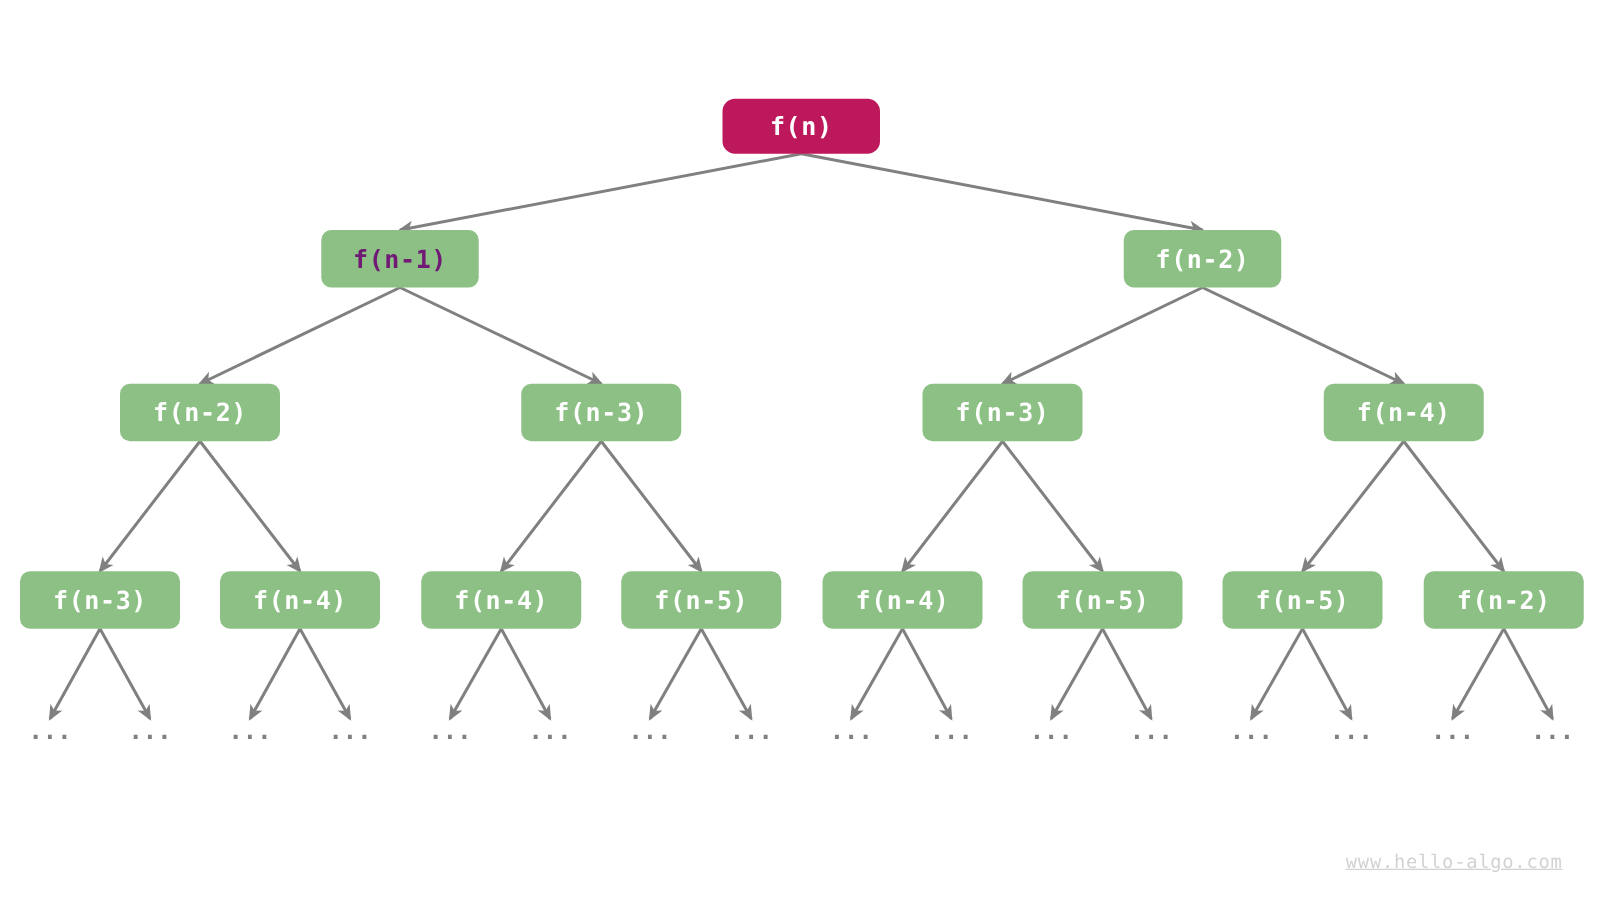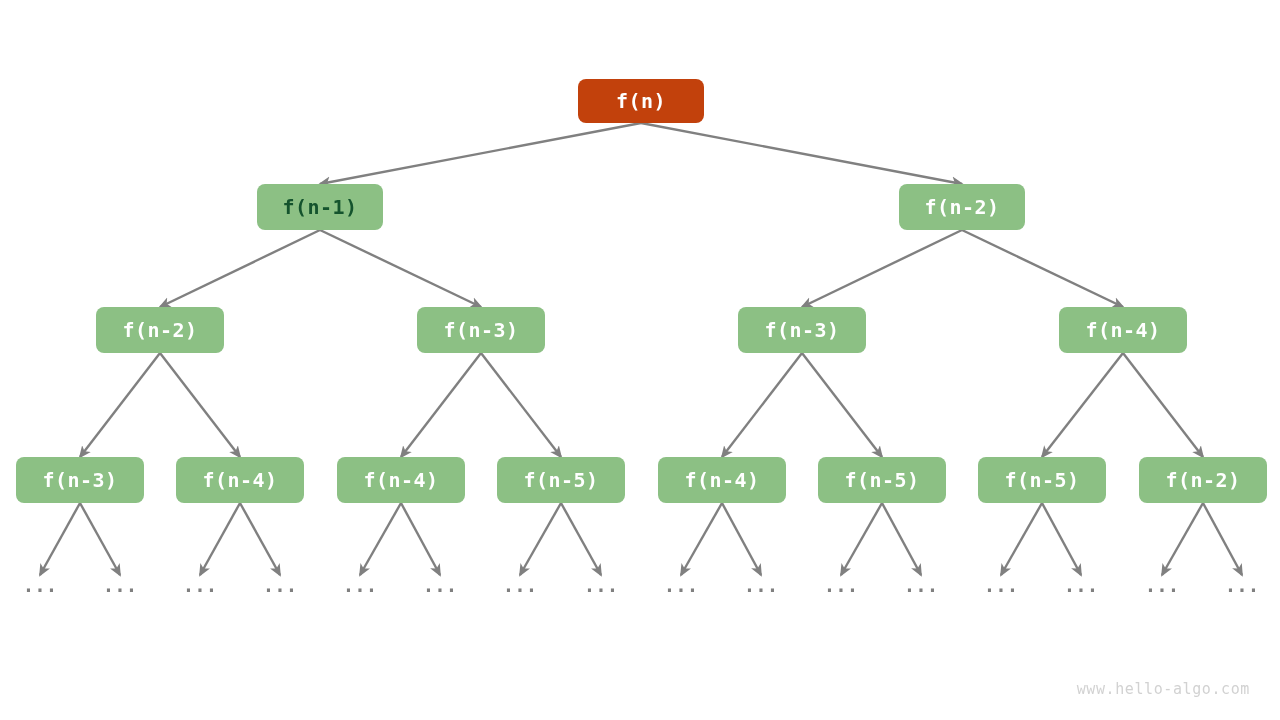--- a/index.html
+++ b/index.html
@@ -110,7 +110,7 @@
       <line x1="1203" y1="503" x2="1242" y2="575" stroke="#808080" stroke-width="2.4" stroke-linecap="butt" marker-end="url(#arrowhead)"></line>
     </svg>
   <div id="node-layer">
-      <div class="node" style="left: 578px; top: 79px; width: 126px; height: 44px; background: #c2410c; color: rgb(255, 255, 255);">f(n)</div>
+      <div class="node" style="left: 578px; top: 79px; width: 126px; height: 44px; background: #be185d; color: rgb(255, 255, 255); border-radius: 10px;">f(n)</div>
       <div class="node" style="left: 257px; top: 184px; width: 126px; height: 46px; background: rgb(140, 192, 132); color: #14532d;">f(n-1)</div>
       <div class="node" style="left: 899px; top: 184px; width: 126px; height: 46px; background: rgb(140, 192, 132); color: rgb(255, 255, 255);">f(n-2)</div>
       <div class="node" style="left: 96px; top: 307px; width: 128px; height: 46px; background: rgb(140, 192, 132); color: rgb(255, 255, 255);">f(n-2)</div>

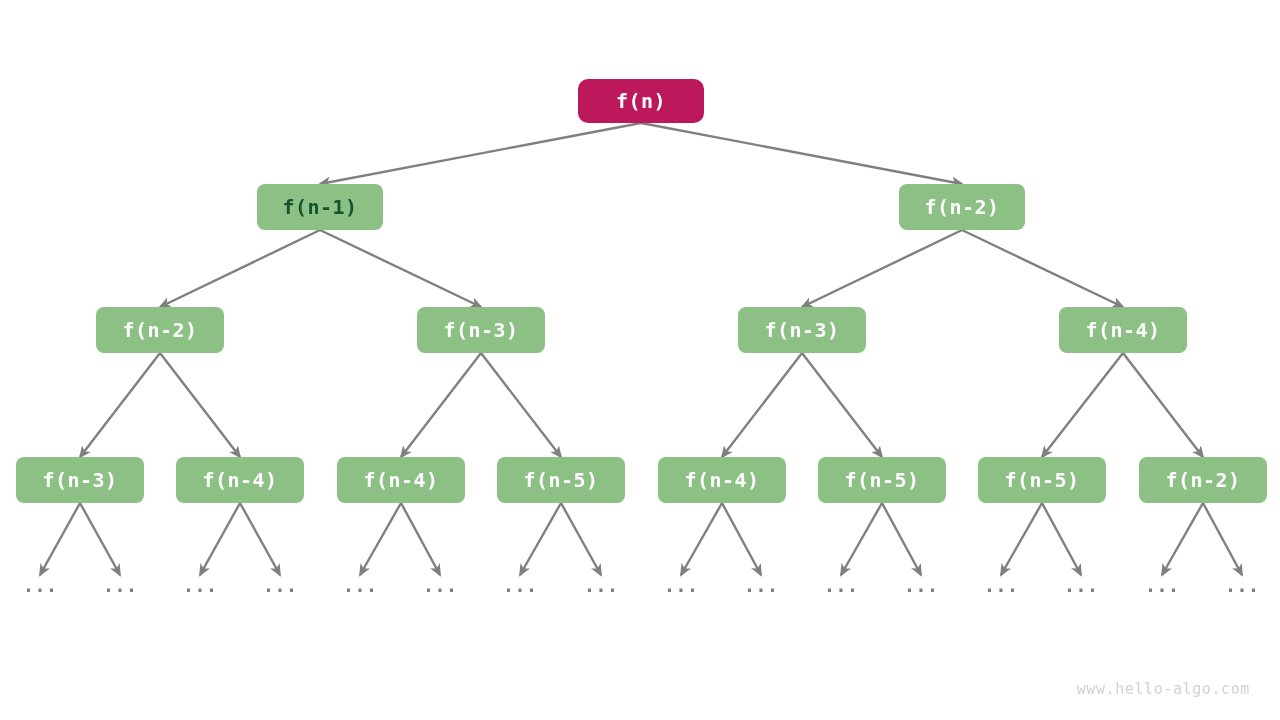--- a/index.html
+++ b/index.html
@@ -111,7 +111,7 @@
     </svg>
   <div id="node-layer">
       <div class="node" style="left: 578px; top: 79px; width: 126px; height: 44px; background: #be185d; color: rgb(255, 255, 255); border-radius: 10px;">f(n)</div>
-      <div class="node" style="left: 257px; top: 184px; width: 126px; height: 46px; background: rgb(140, 192, 132); color: #14532d;">f(n-1)</div>
+      <div class="node" style="left: 257px; top: 184px; width: 126px; height: 46px; background: rgb(140, 192, 132); color: #701a75;">f(n-1)</div>
       <div class="node" style="left: 899px; top: 184px; width: 126px; height: 46px; background: rgb(140, 192, 132); color: rgb(255, 255, 255);">f(n-2)</div>
       <div class="node" style="left: 96px; top: 307px; width: 128px; height: 46px; background: rgb(140, 192, 132); color: rgb(255, 255, 255);">f(n-2)</div>
       <div class="node" style="left: 417px; top: 307px; width: 128px; height: 46px; background: rgb(140, 192, 132); color: rgb(255, 255, 255);">f(n-3)</div>

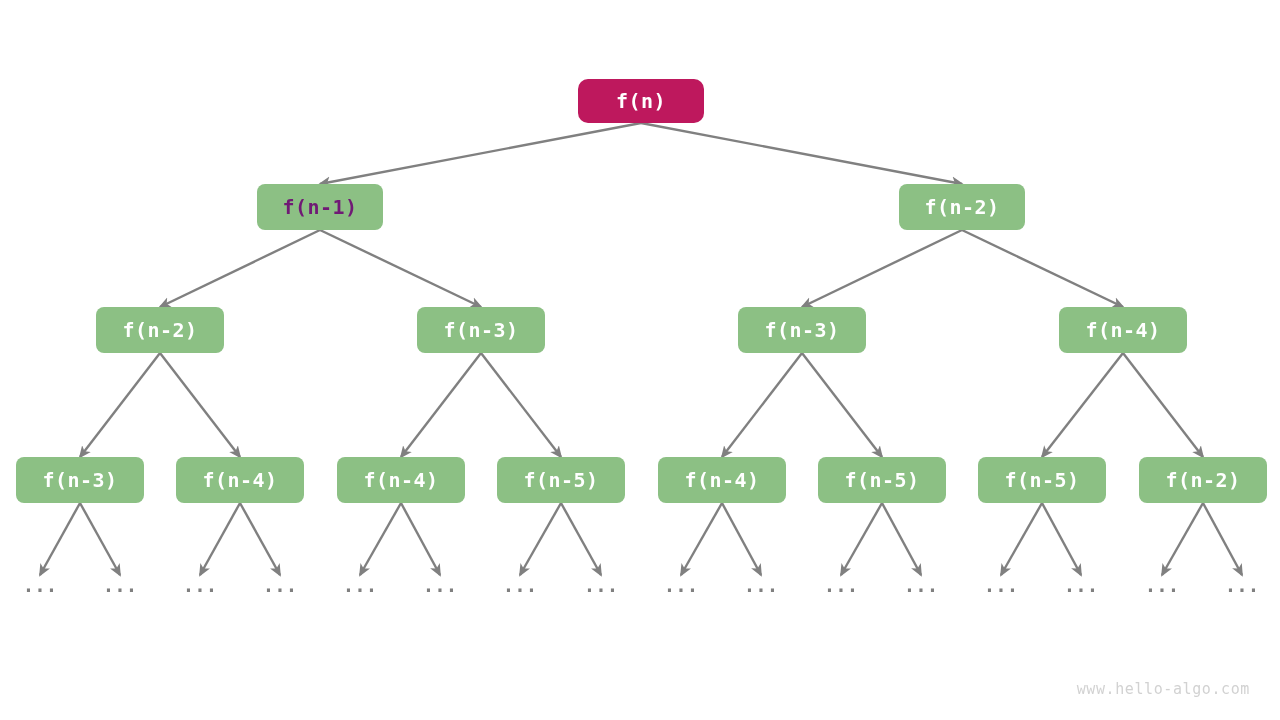--- a/index.html
+++ b/index.html
@@ -66,6 +66,7 @@
     font-size: 15px;
     letter-spacing: 0.6px;
     user-select: none;
+    text-decoration: underline;
   }
 </style>
 </head>

